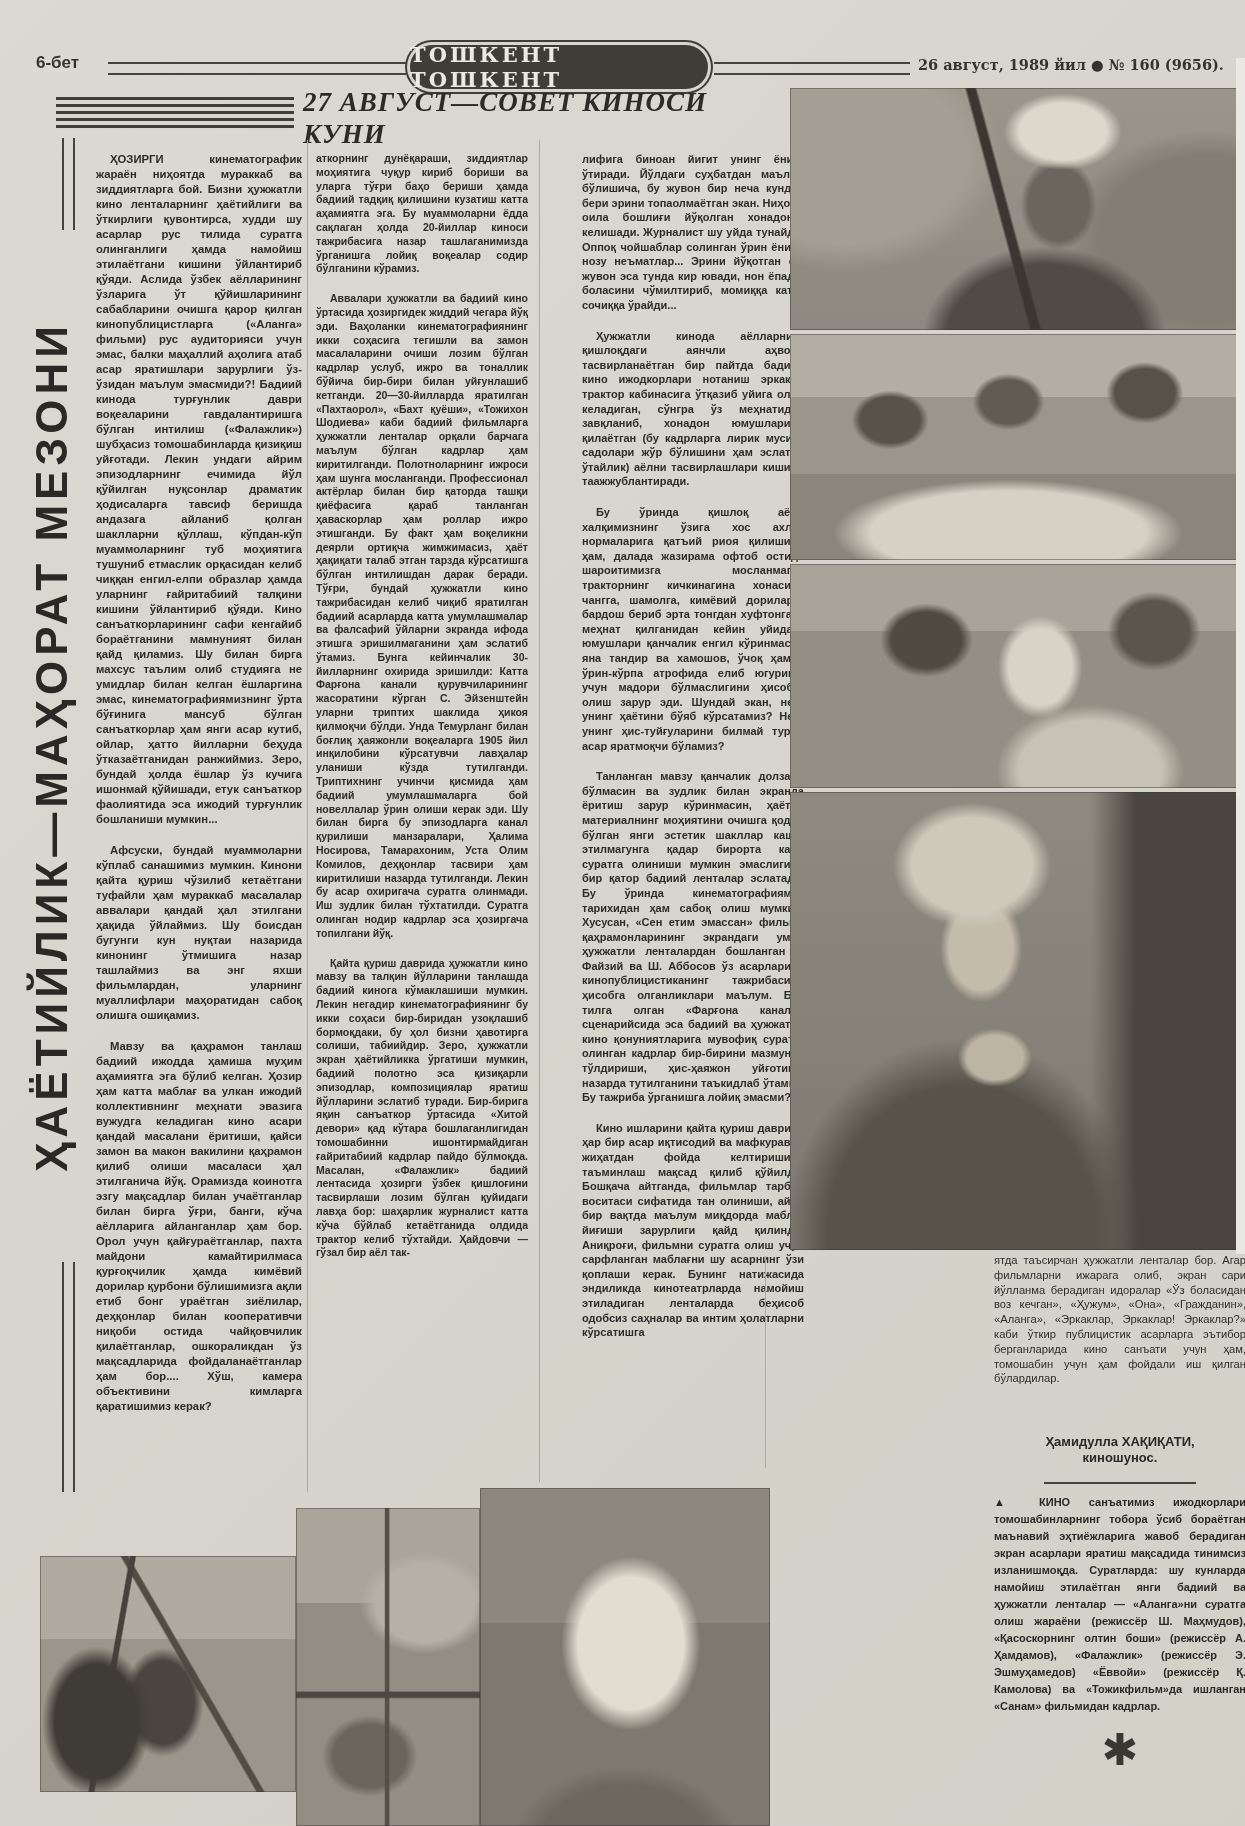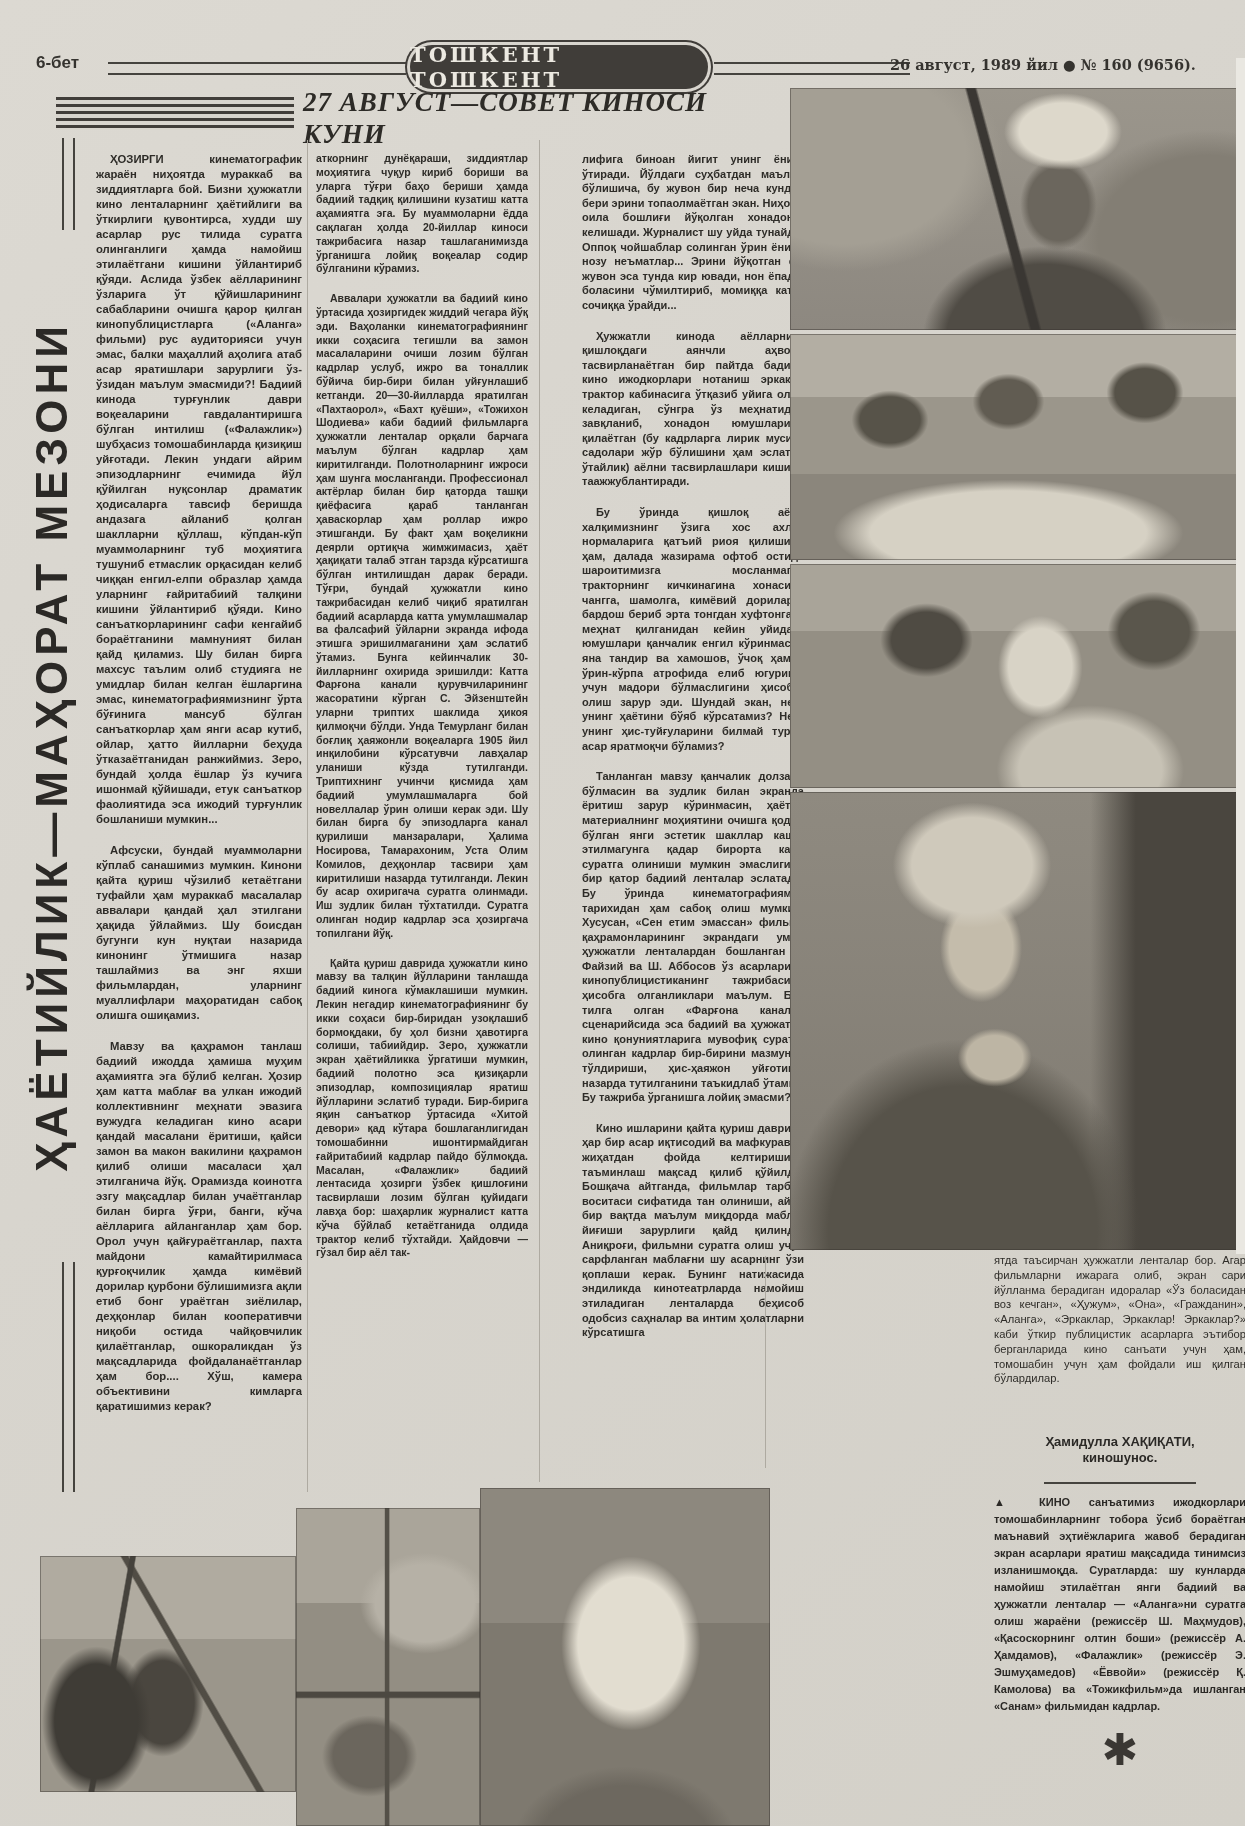--- a/index.html
+++ b/index.html
@@ -15,7 +15,7 @@
           border-radius:22px;box-shadow:0 0 0 3px #d8d5ce,0 0 0 5px #403d39;
           display:flex;align-items:center;justify-content:center;}
   .banner span{font-family:"DejaVu Serif",serif;font-weight:bold;font-size:21px;color:#ece9e1;letter-spacing:3px;}
-  .dateline{position:absolute;left:890px;top:56px;width:320px;font:bold 14.5px/1.2 "DejaVu Serif",serif;color:#35332f;}
+  .dateline{position:absolute;left:918px;top:56px;width:320px;font:bold 14.5px/1.2 "DejaVu Serif",serif;color:#35332f;}
   
   .ornament{position:absolute;left:56px;top:97px;width:238px;height:33px;
             background:repeating-linear-gradient(180deg,#413e3a 0 3px,#d8d5ce 3px 7px);}

